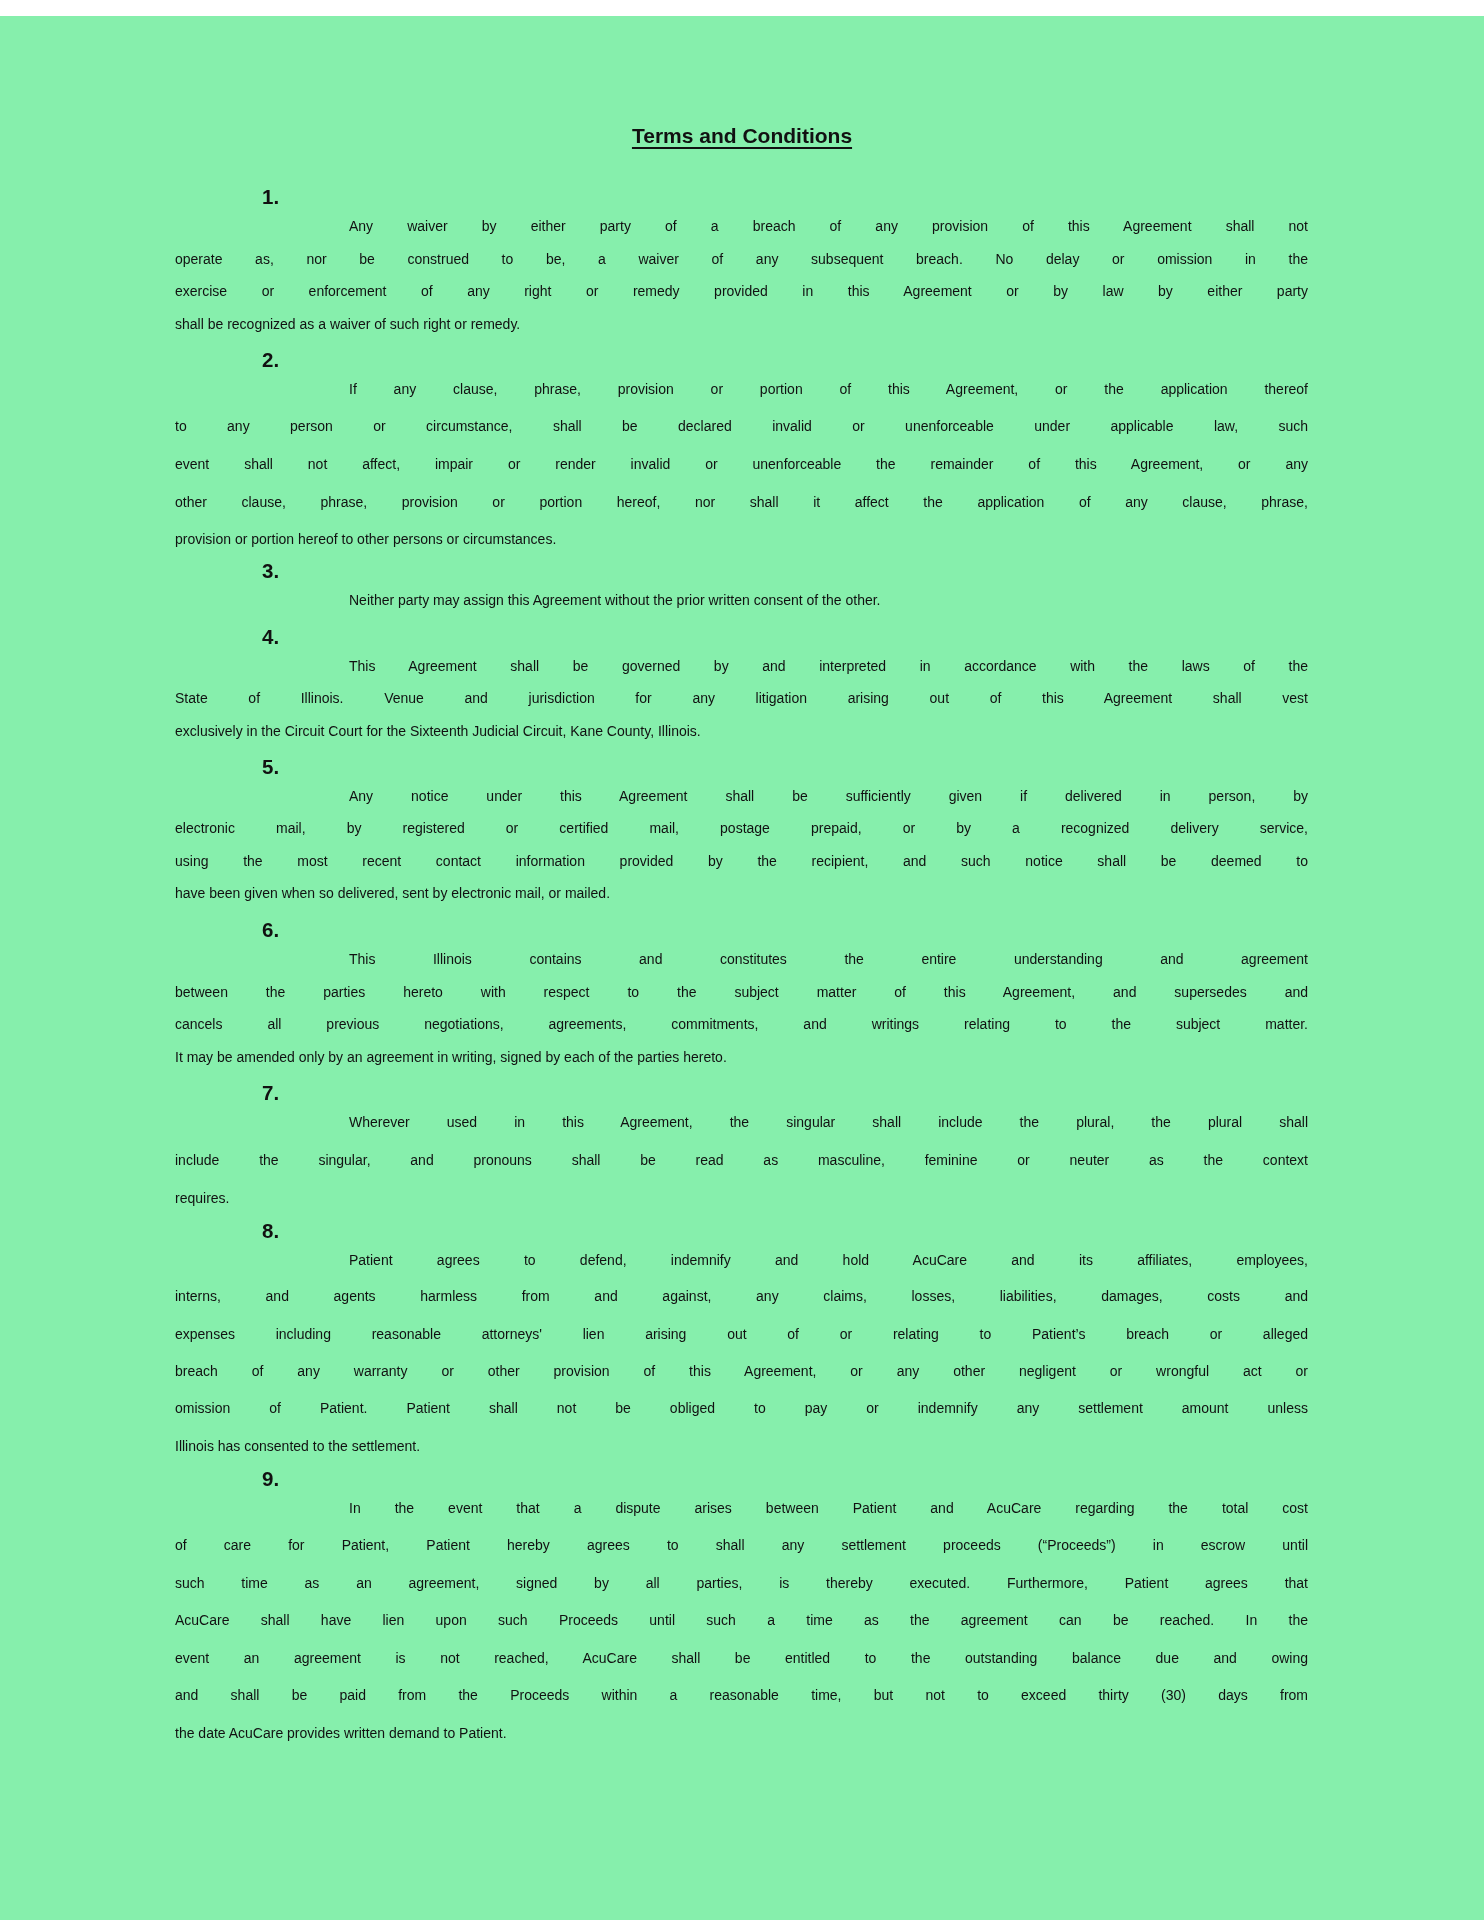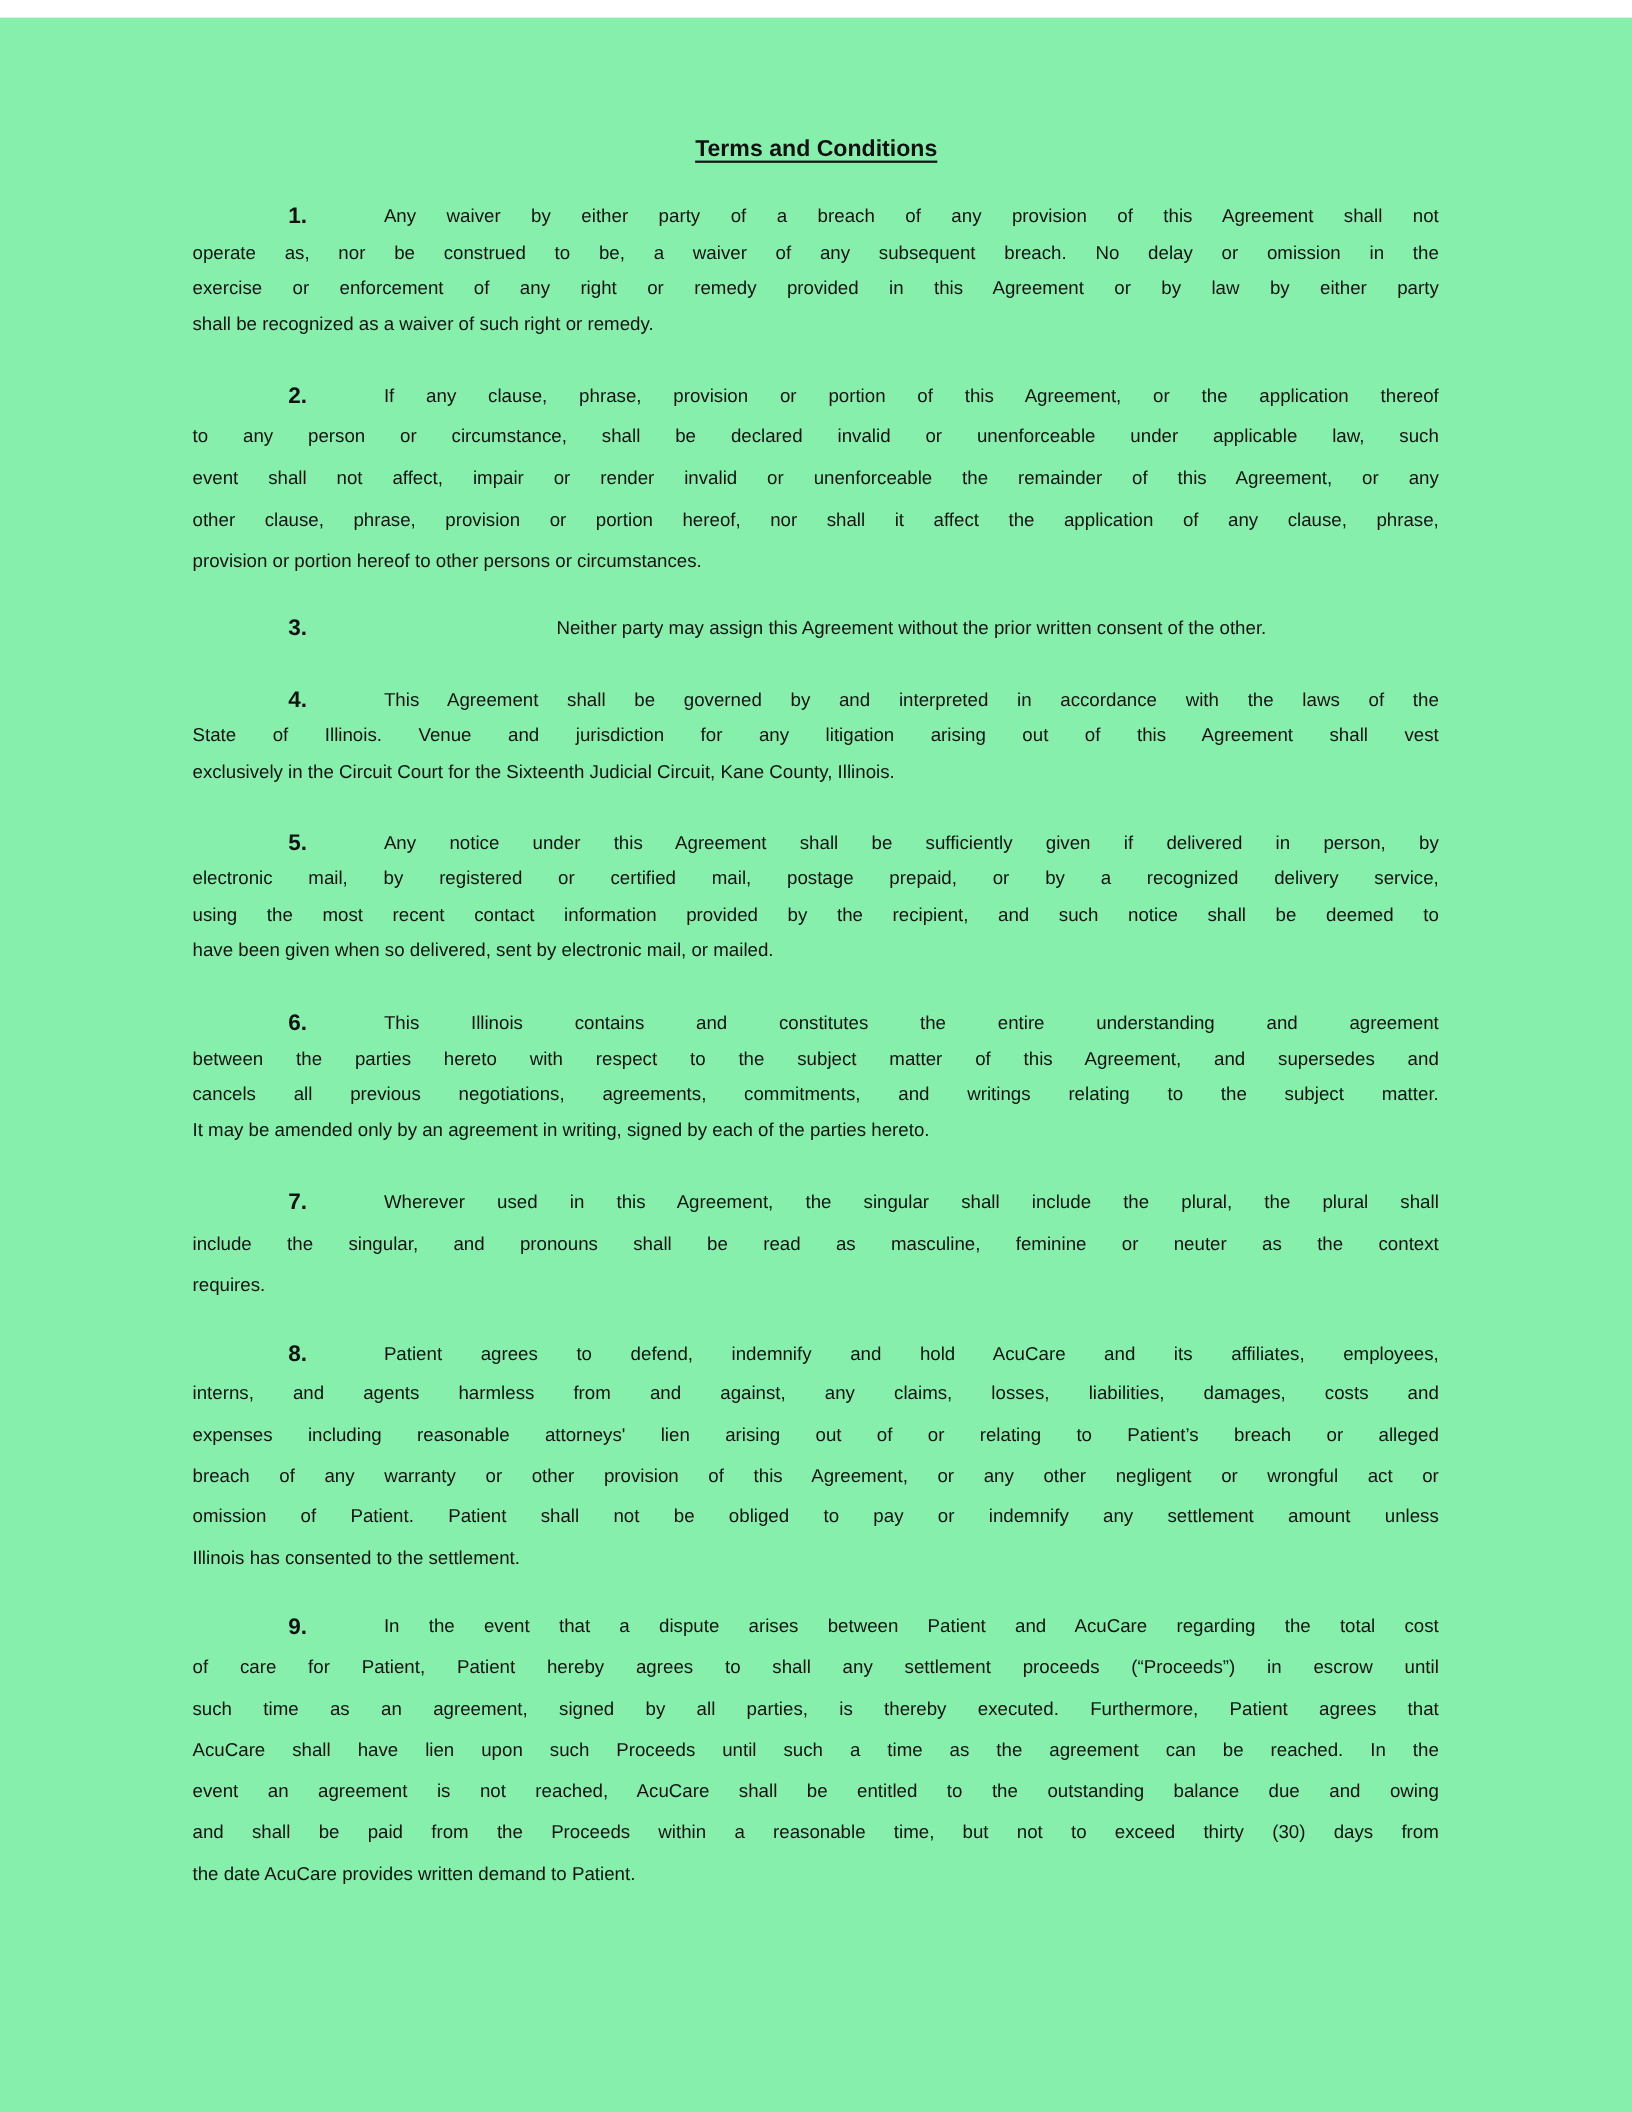--- a/index.html
+++ b/index.html
@@ -13,8 +13,8 @@
   .para { position: absolute; left: 0; top: 0; width: 1484px; }
   .line {
     position: absolute; left: 175px; width: 1133px; height: 30px; line-height: 30px;
-    font-family: "Liberation Sans", sans-serif; font-size: 17px; white-space: nowrap;
-    text-align: left; transform-origin: left center;
+    font-family: "Liberation Sans", sans-serif; font-size: 14px; white-space: nowrap;
+    text-align: left; transform-origin: left center; margin-top: 29px;
   }
   .line.first { left: 349px; width: 959px; text-align: center; }
   .line.justify { text-align: justify; text-align-last: justify; }

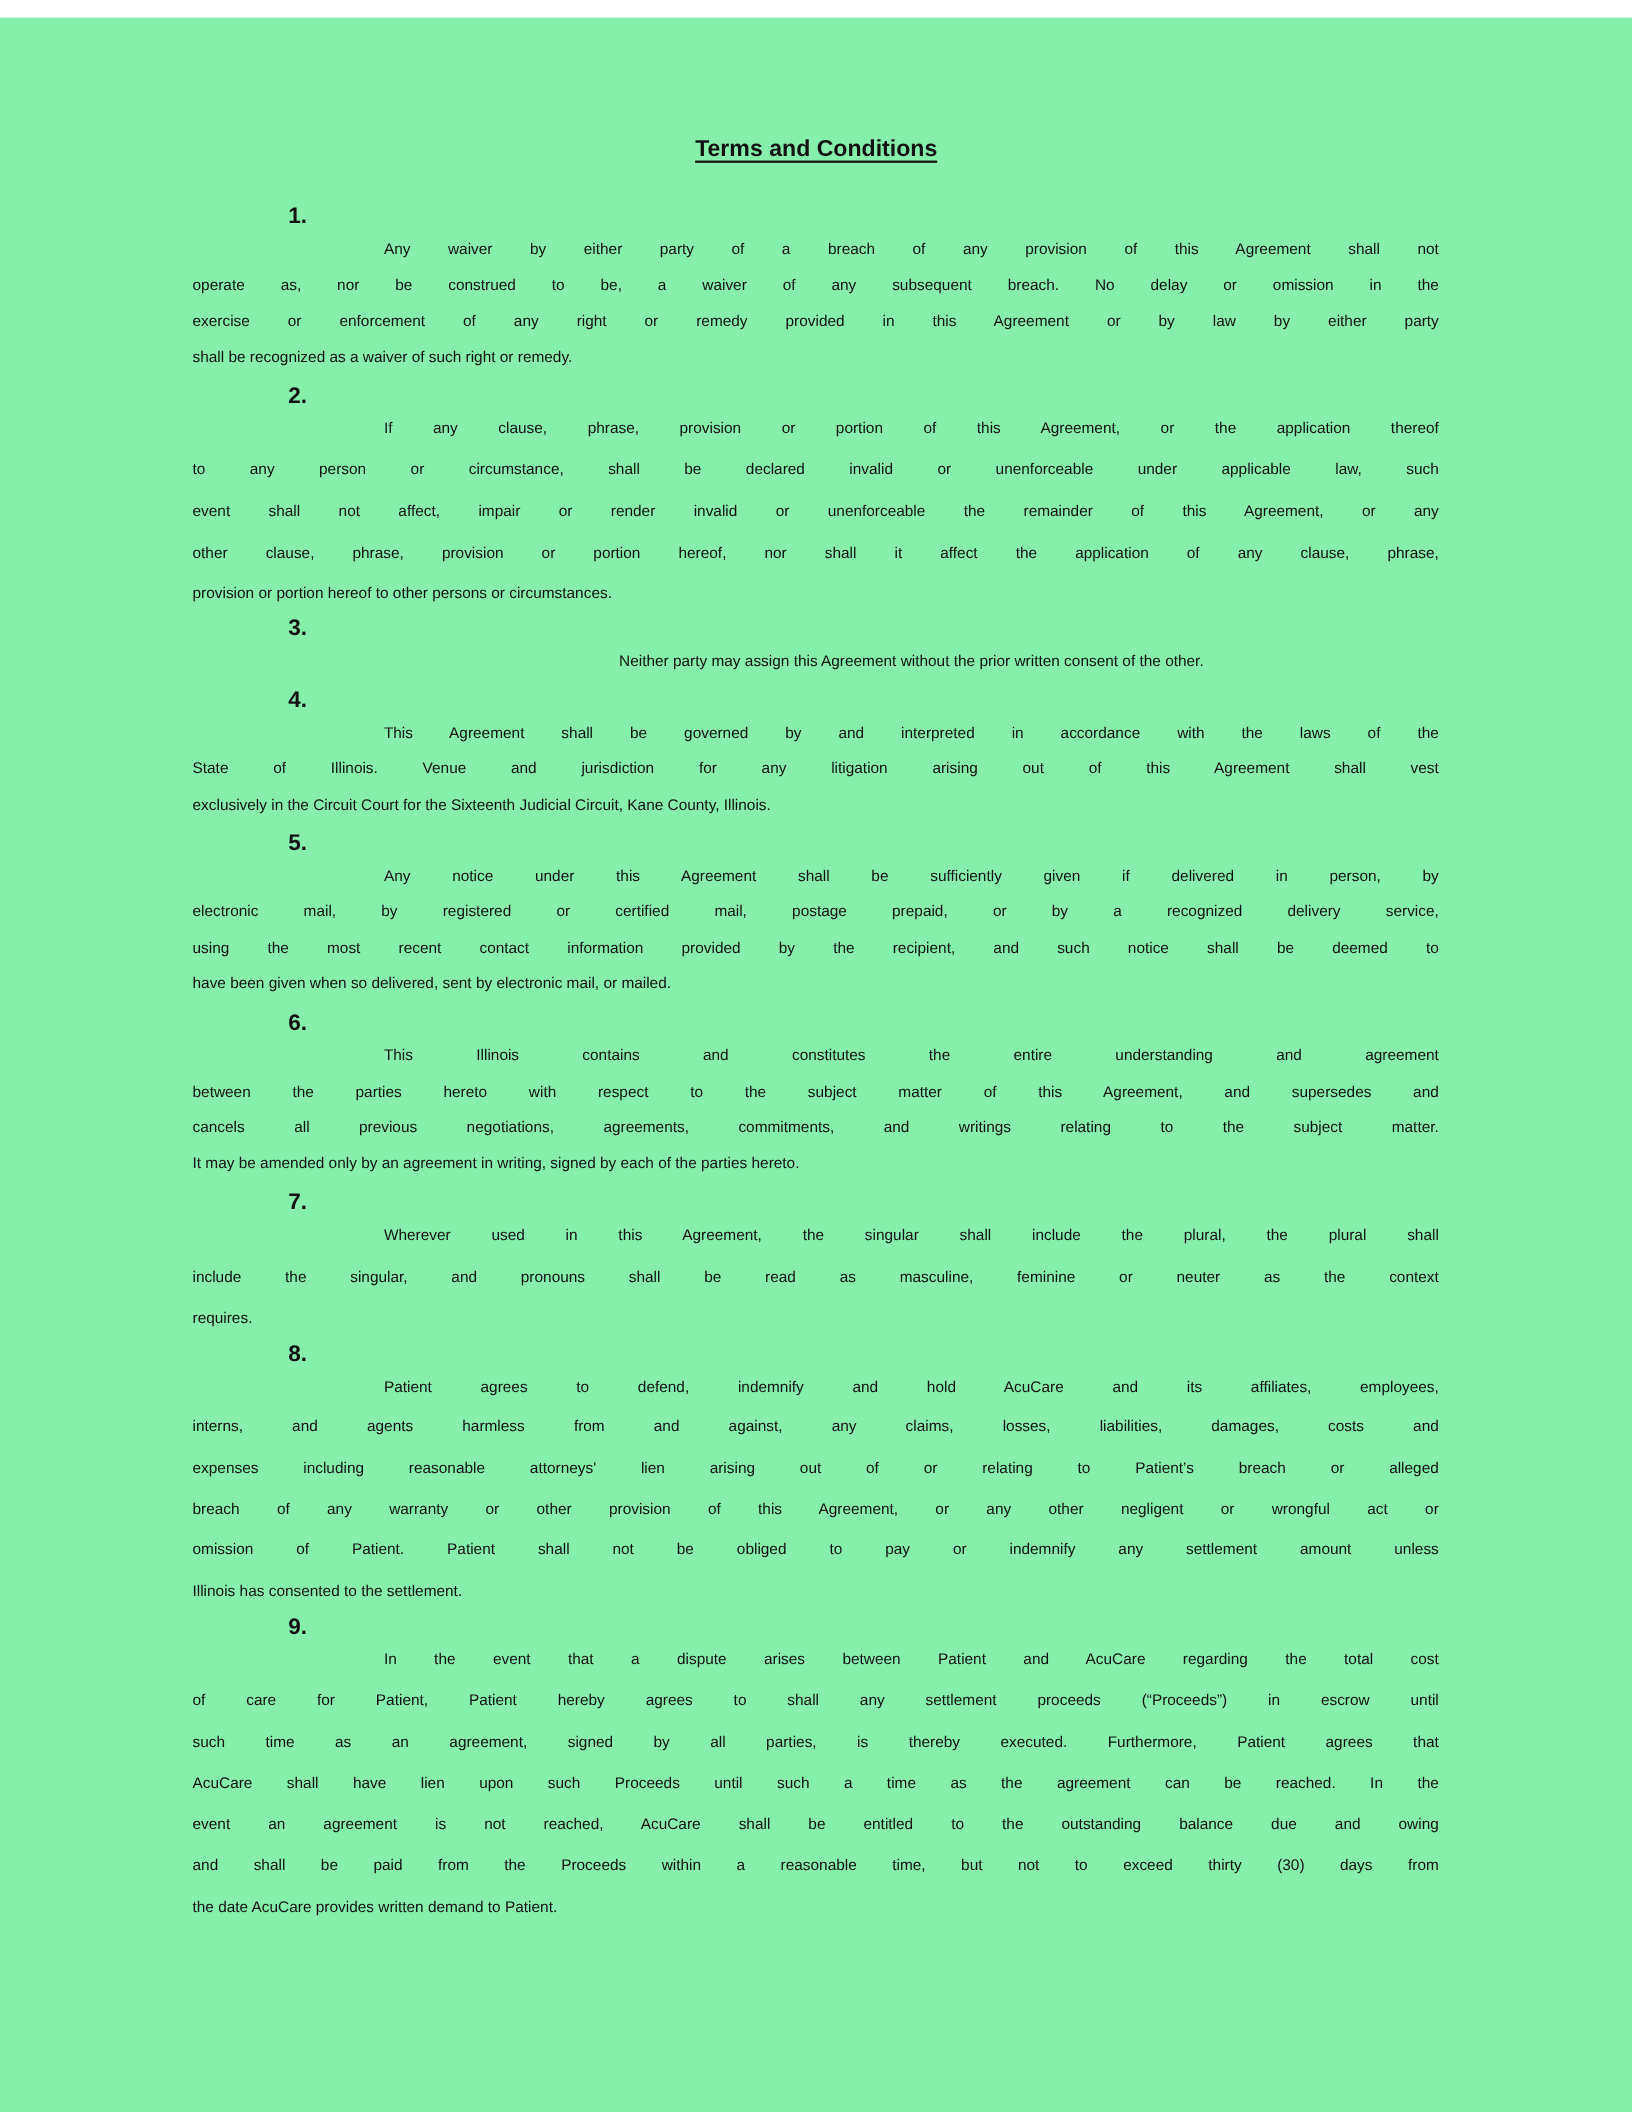--- a/index.html
+++ b/index.html
@@ -16,7 +16,7 @@
     font-family: "Liberation Sans", sans-serif; font-size: 14px; white-space: nowrap;
     text-align: left; transform-origin: left center; margin-top: 29px;
   }
-  .line.first { left: 349px; width: 959px; text-align: center; }
+  .line.first { left: 349px; width: 959px; }
   .line.justify { text-align: justify; text-align-last: justify; }
   .num {
     position: absolute; left: 262px; width: 60px; height: 30px; line-height: 30px;

